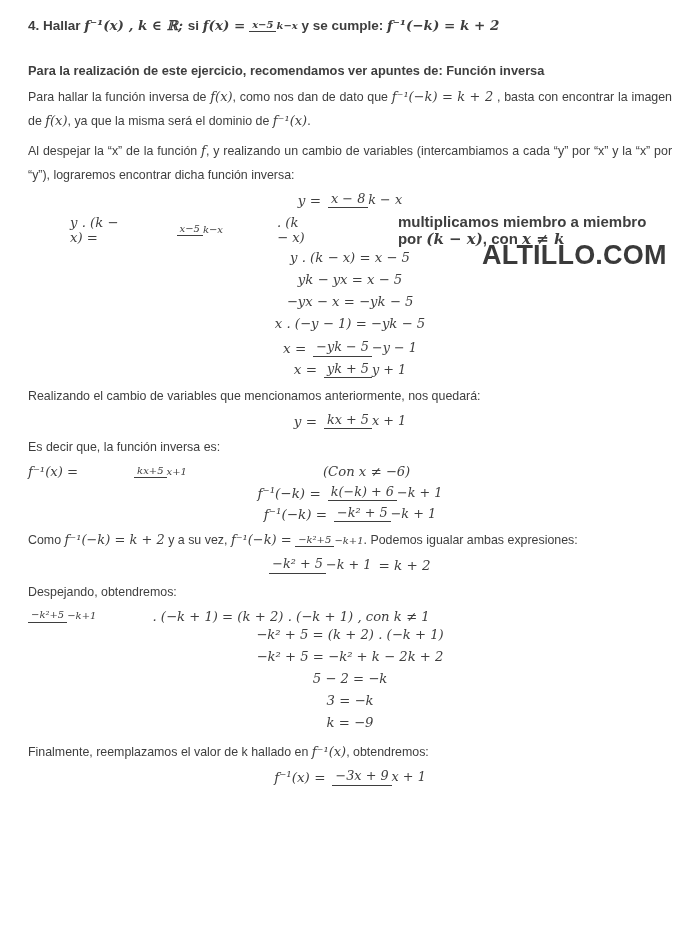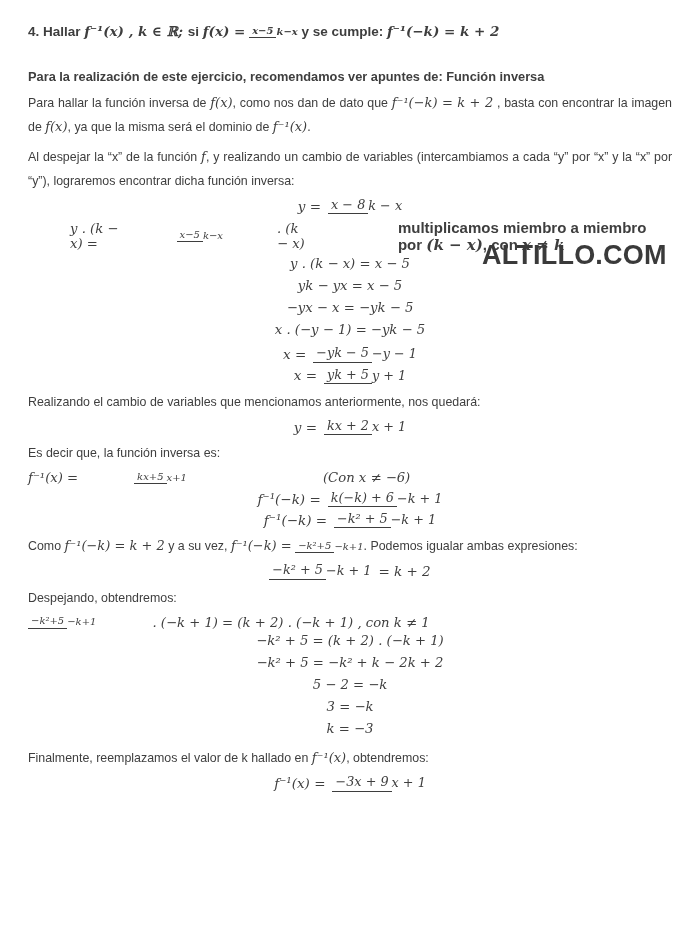--- a/index.html
+++ b/index.html
@@ -22,7 +22,7 @@
     font-style:italic;
   }
 
-  .title { font-size:13.5px; font-weight:bold; white-space:nowrap; line-height:30px;margin-top:6px; }
+  .title { font-size:13.5px; font-weight:bold; white-space:nowrap; line-height:30px; }
   .title .m { font-weight:bold; }
 
   .heading { font-size:12.8px; font-weight:bold; margin-top:22px; line-height:16px; }

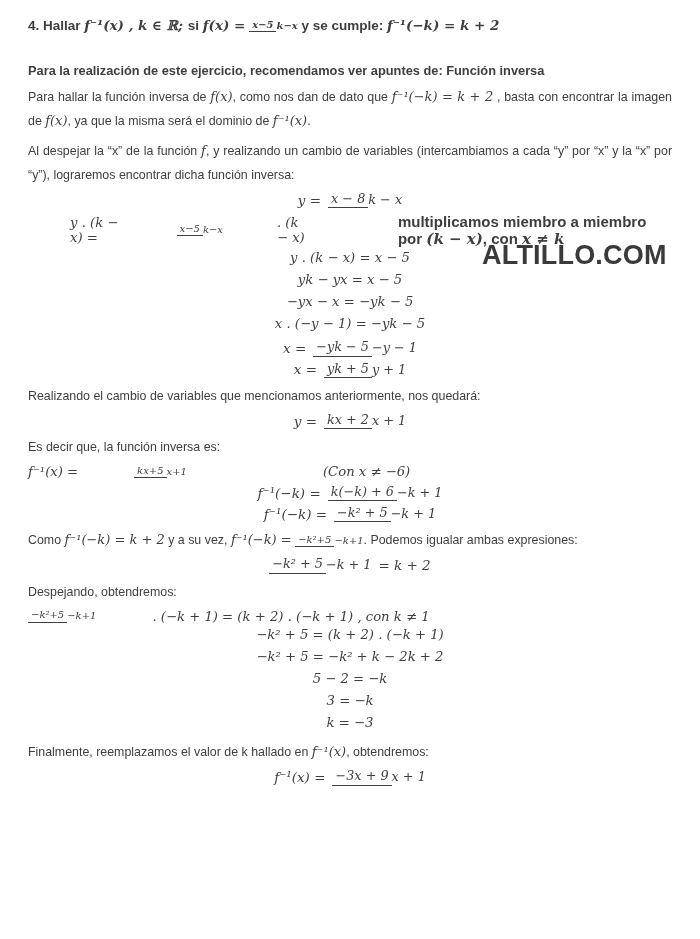--- a/index.html
+++ b/index.html
@@ -125,7 +125,7 @@
   <div class="disp">
       <span class="m">y =</span>
       <span class="frac">
-        <span class="num">kx + 2</span>
+        <span class="num">kx + 5</span>
         <span class="den">x + 1</span>
       </span>
     </div>

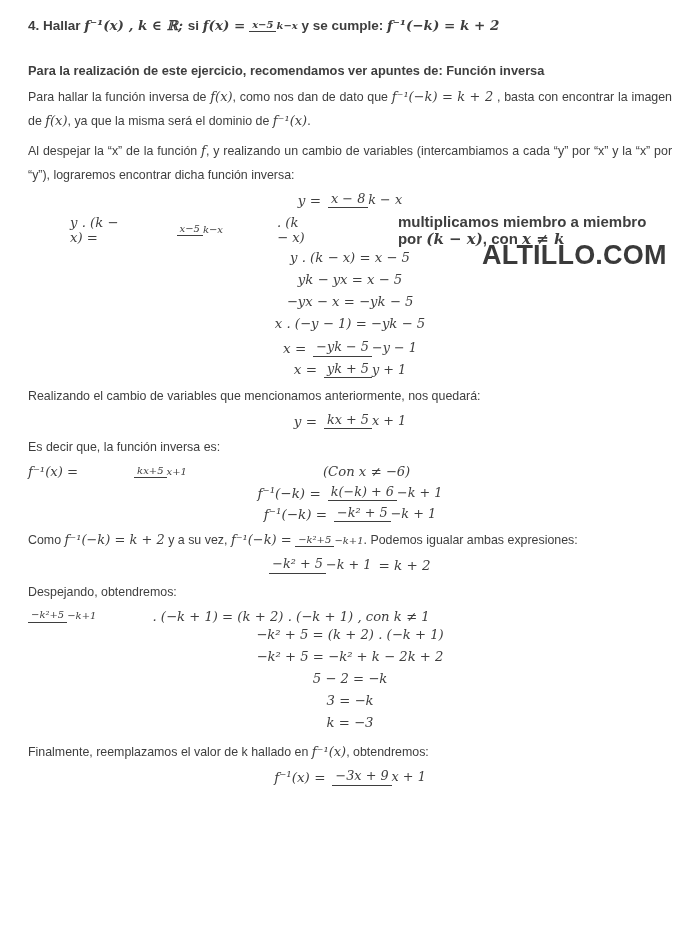--- a/index.html
+++ b/index.html
@@ -188,7 +188,7 @@
   <div class="eqc"><span class="m">−k² + 5 = −k² + k − 2k + 2</span></div>
   <div class="eqc"><span class="m">5 − 2 = −k</span></div>
   <div class="eqc"><span class="m">3 = −k</span></div>
-  <div class="eqc"><span class="m">k = −3</span></div>
+  <div class="eqc"><span class="m">k = −9</span></div>
 
   <div class="p"><span>Finalmente, reemplazamos el valor de k hallado en </span><span class="m">f⁻¹(x)</span><span>, obtendremos:</span></div>
 

